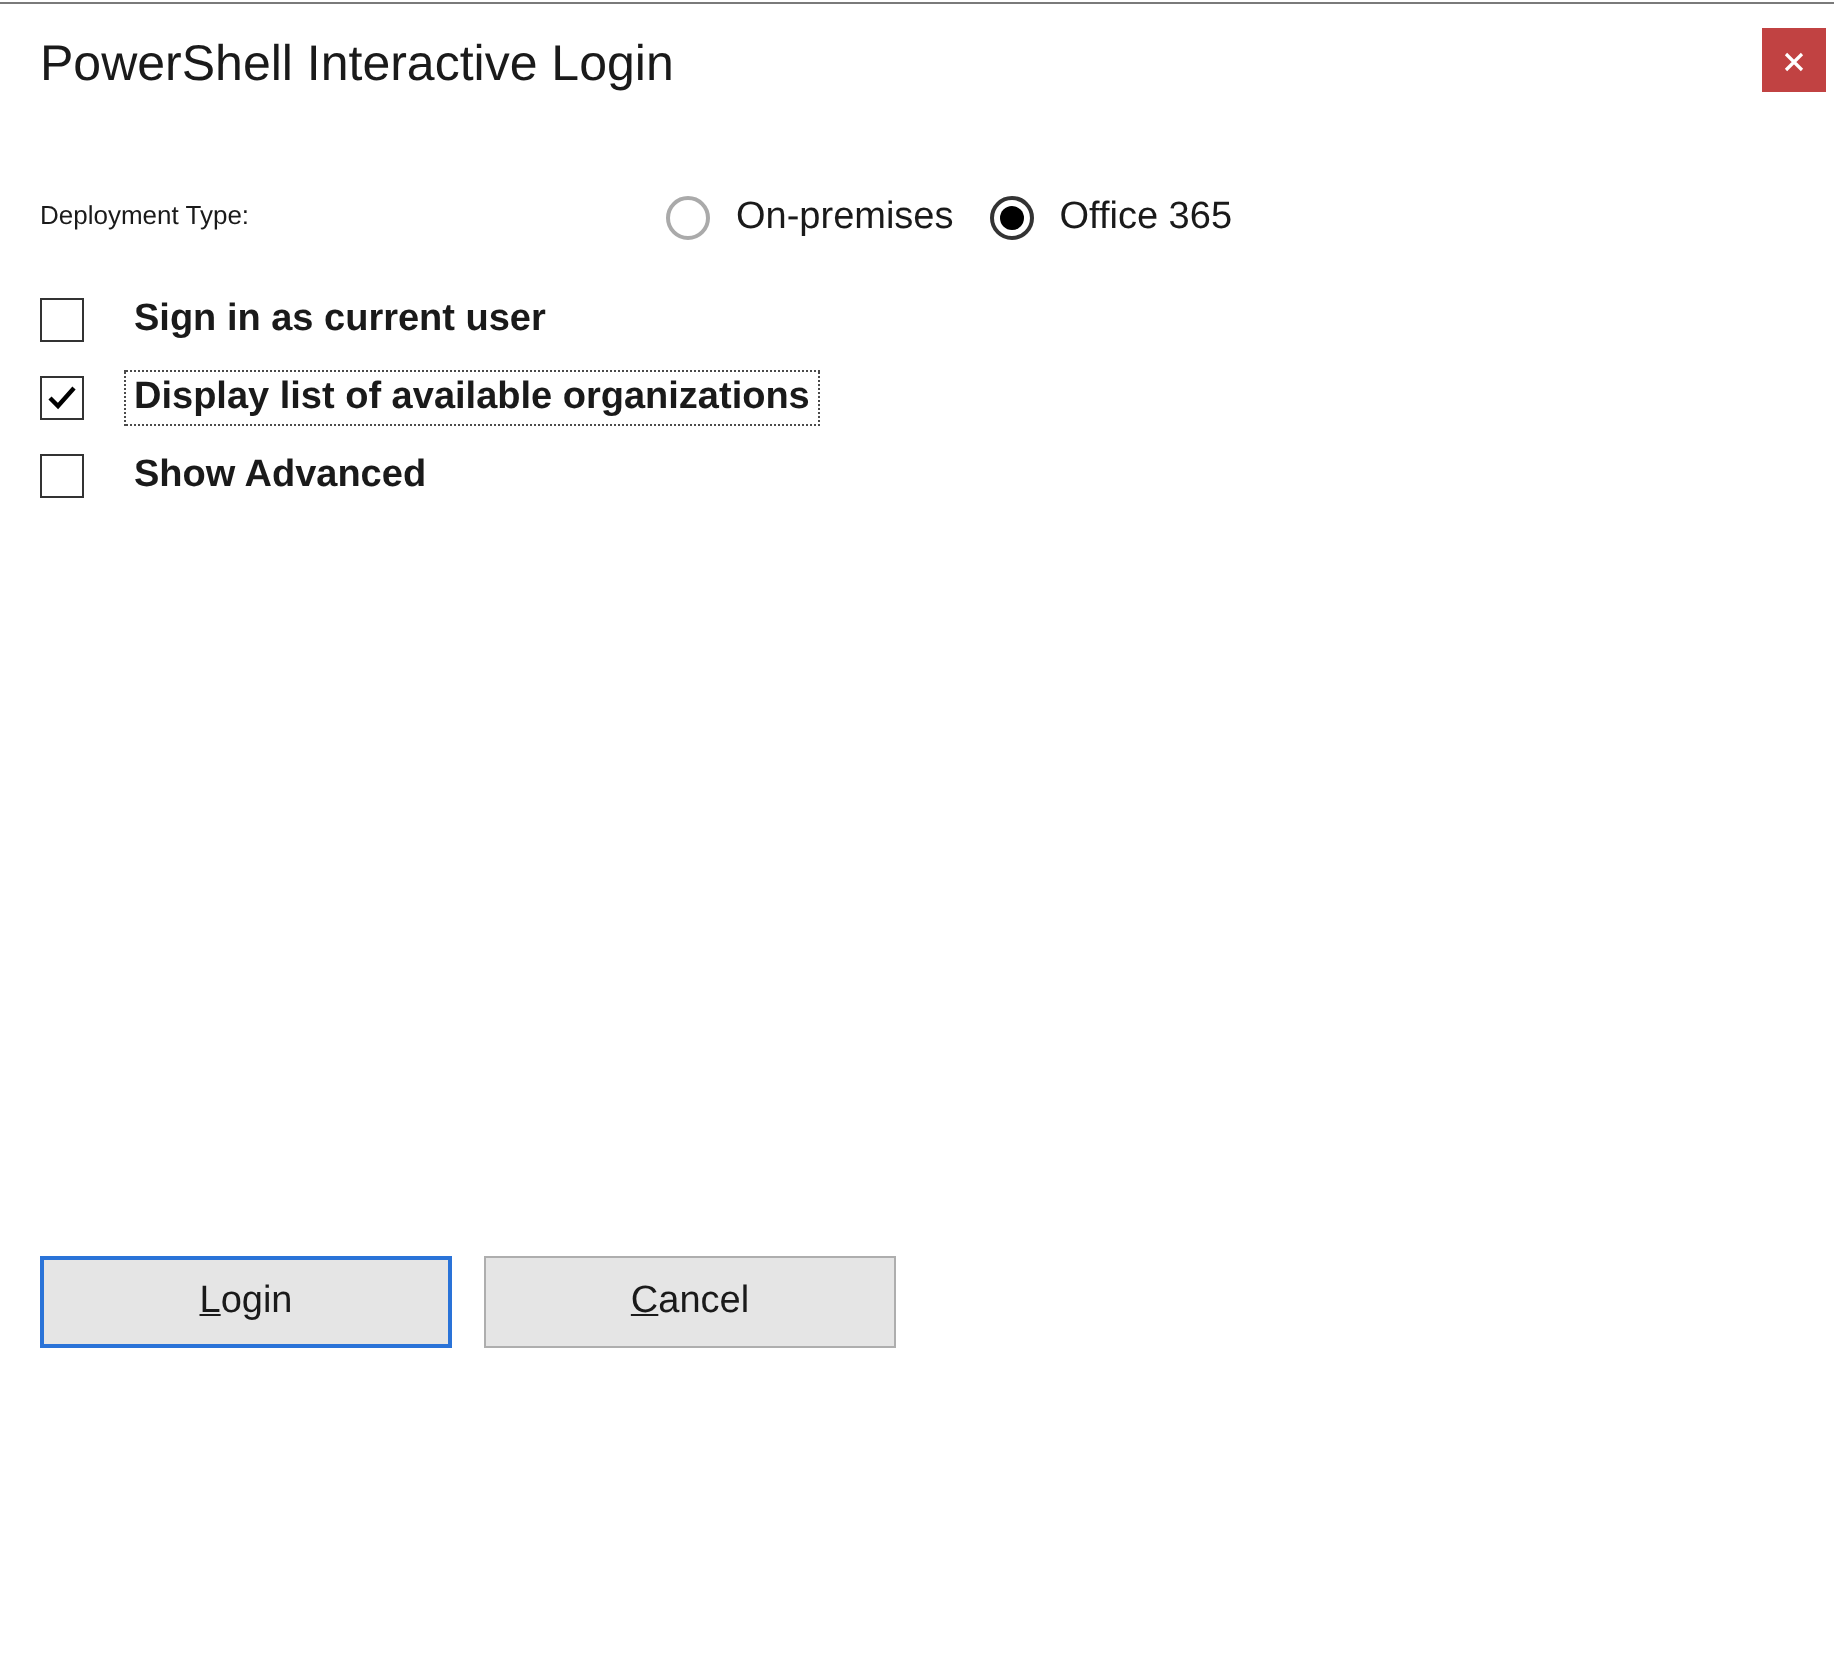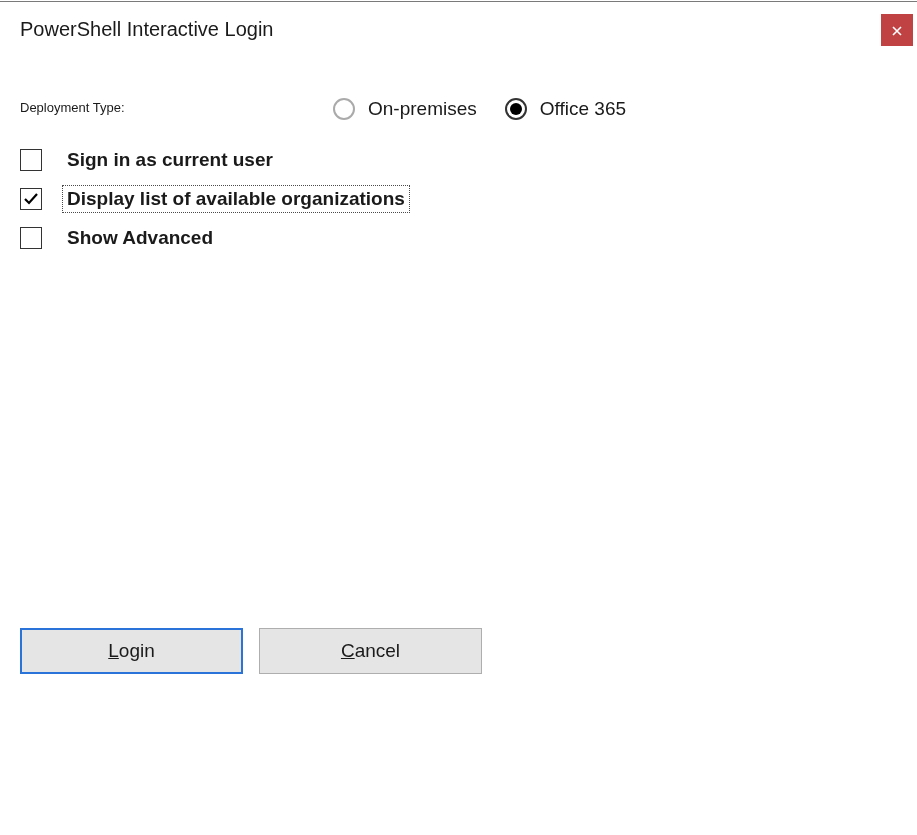--- a/index.html
+++ b/index.html
@@ -28,7 +28,7 @@
       position: absolute;
       top: 18px;
       left: 20px;
-      font-size: 20px;
+      font-size: 25px;
       font-weight: 400;
     }
     .close-btn {

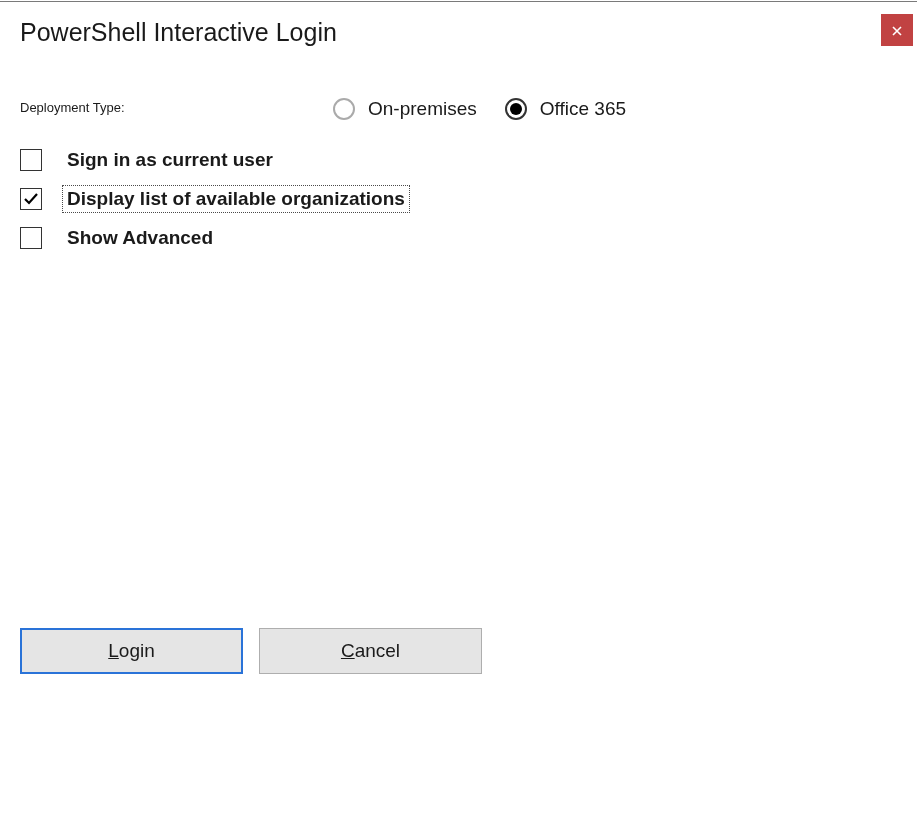--- a/index.html
+++ b/index.html
@@ -61,7 +61,7 @@
       left: 333px;
       display: flex;
       align-items: flex-start;
-      gap: 28px;
+      gap: 18px;
       font-size: 19px;
     }
     .radio-item {

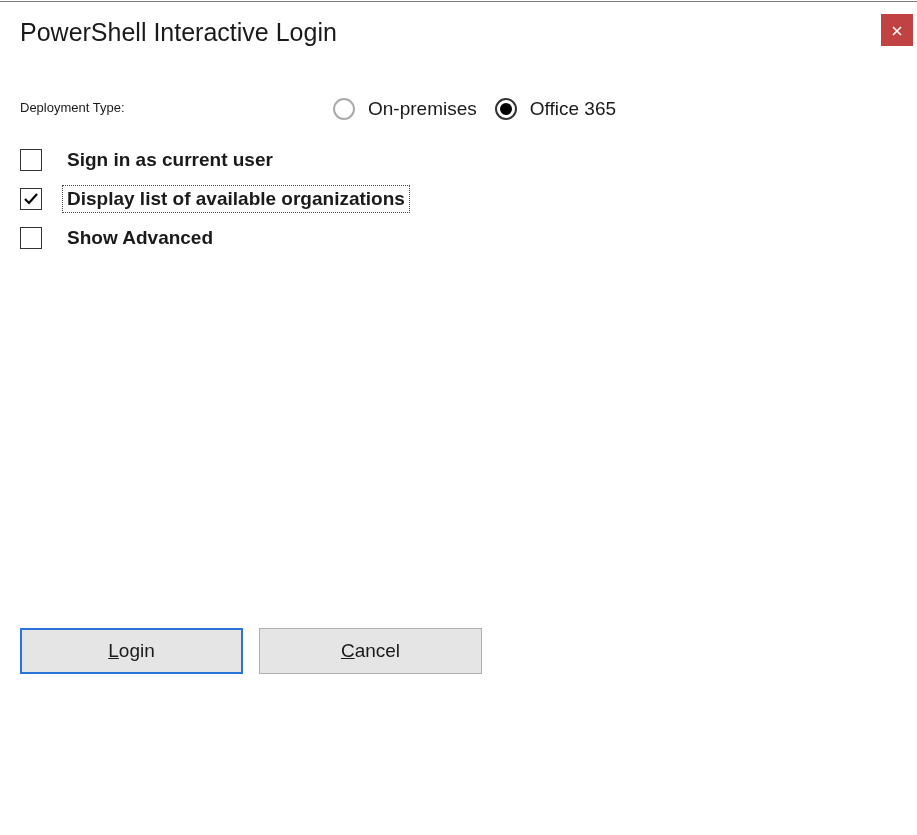--- a/index.html
+++ b/index.html
@@ -135,7 +135,7 @@
       gap: 16px;
     }
     .btn {
-      width: 223px;
+      width: 206px;
       height: 46px;
       background: #e5e5e5;
       border: 1px solid #aeaeae;

